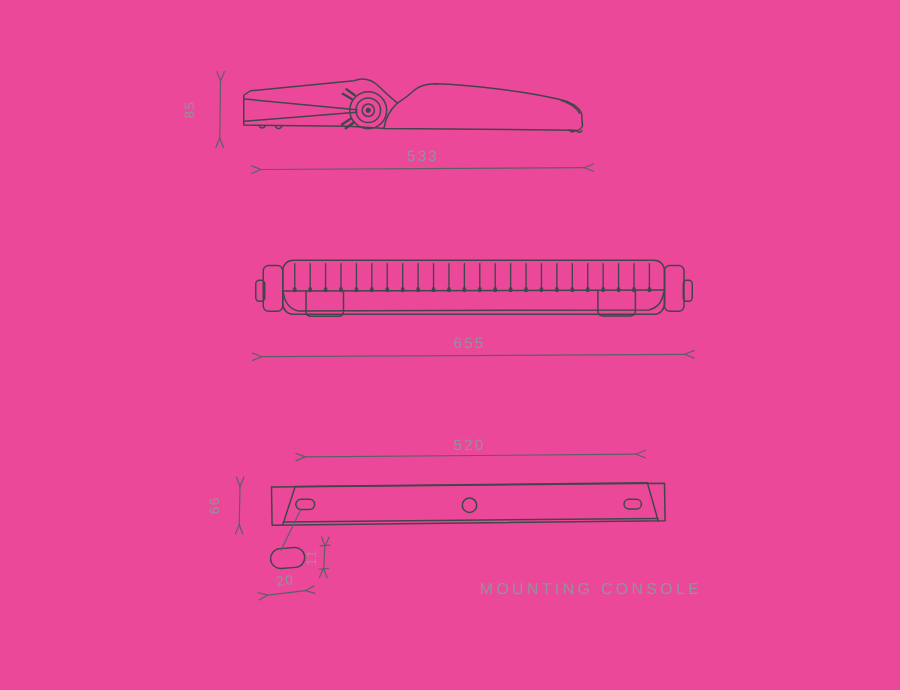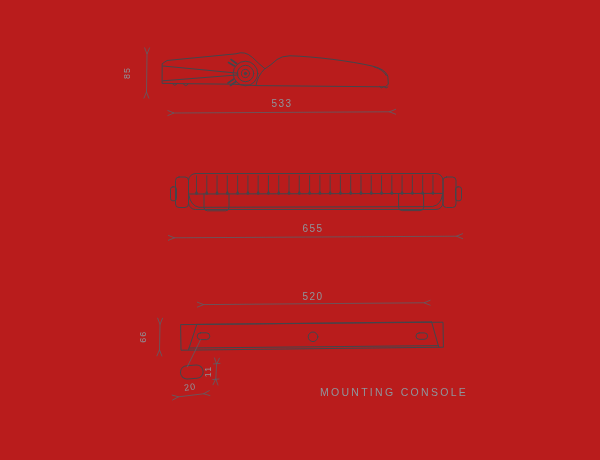--- a/index.html
+++ b/index.html
@@ -3,7 +3,7 @@
 <meta charset="utf-8">
 <style>
   html,body{margin:0;padding:0;background:#ffffff;}
-  #canvas{width:600px;height:460px;background:#b91c1c;position:relative;overflow:hidden;
+  #canvas{width:600px;height:460px;background:#ec4899;position:relative;overflow:hidden;
           font-family:"Liberation Sans", sans-serif;}
   svg{display:block;}
   .outline{fill:none;stroke-width:1;stroke-linecap:round;stroke-linejoin:round;}

